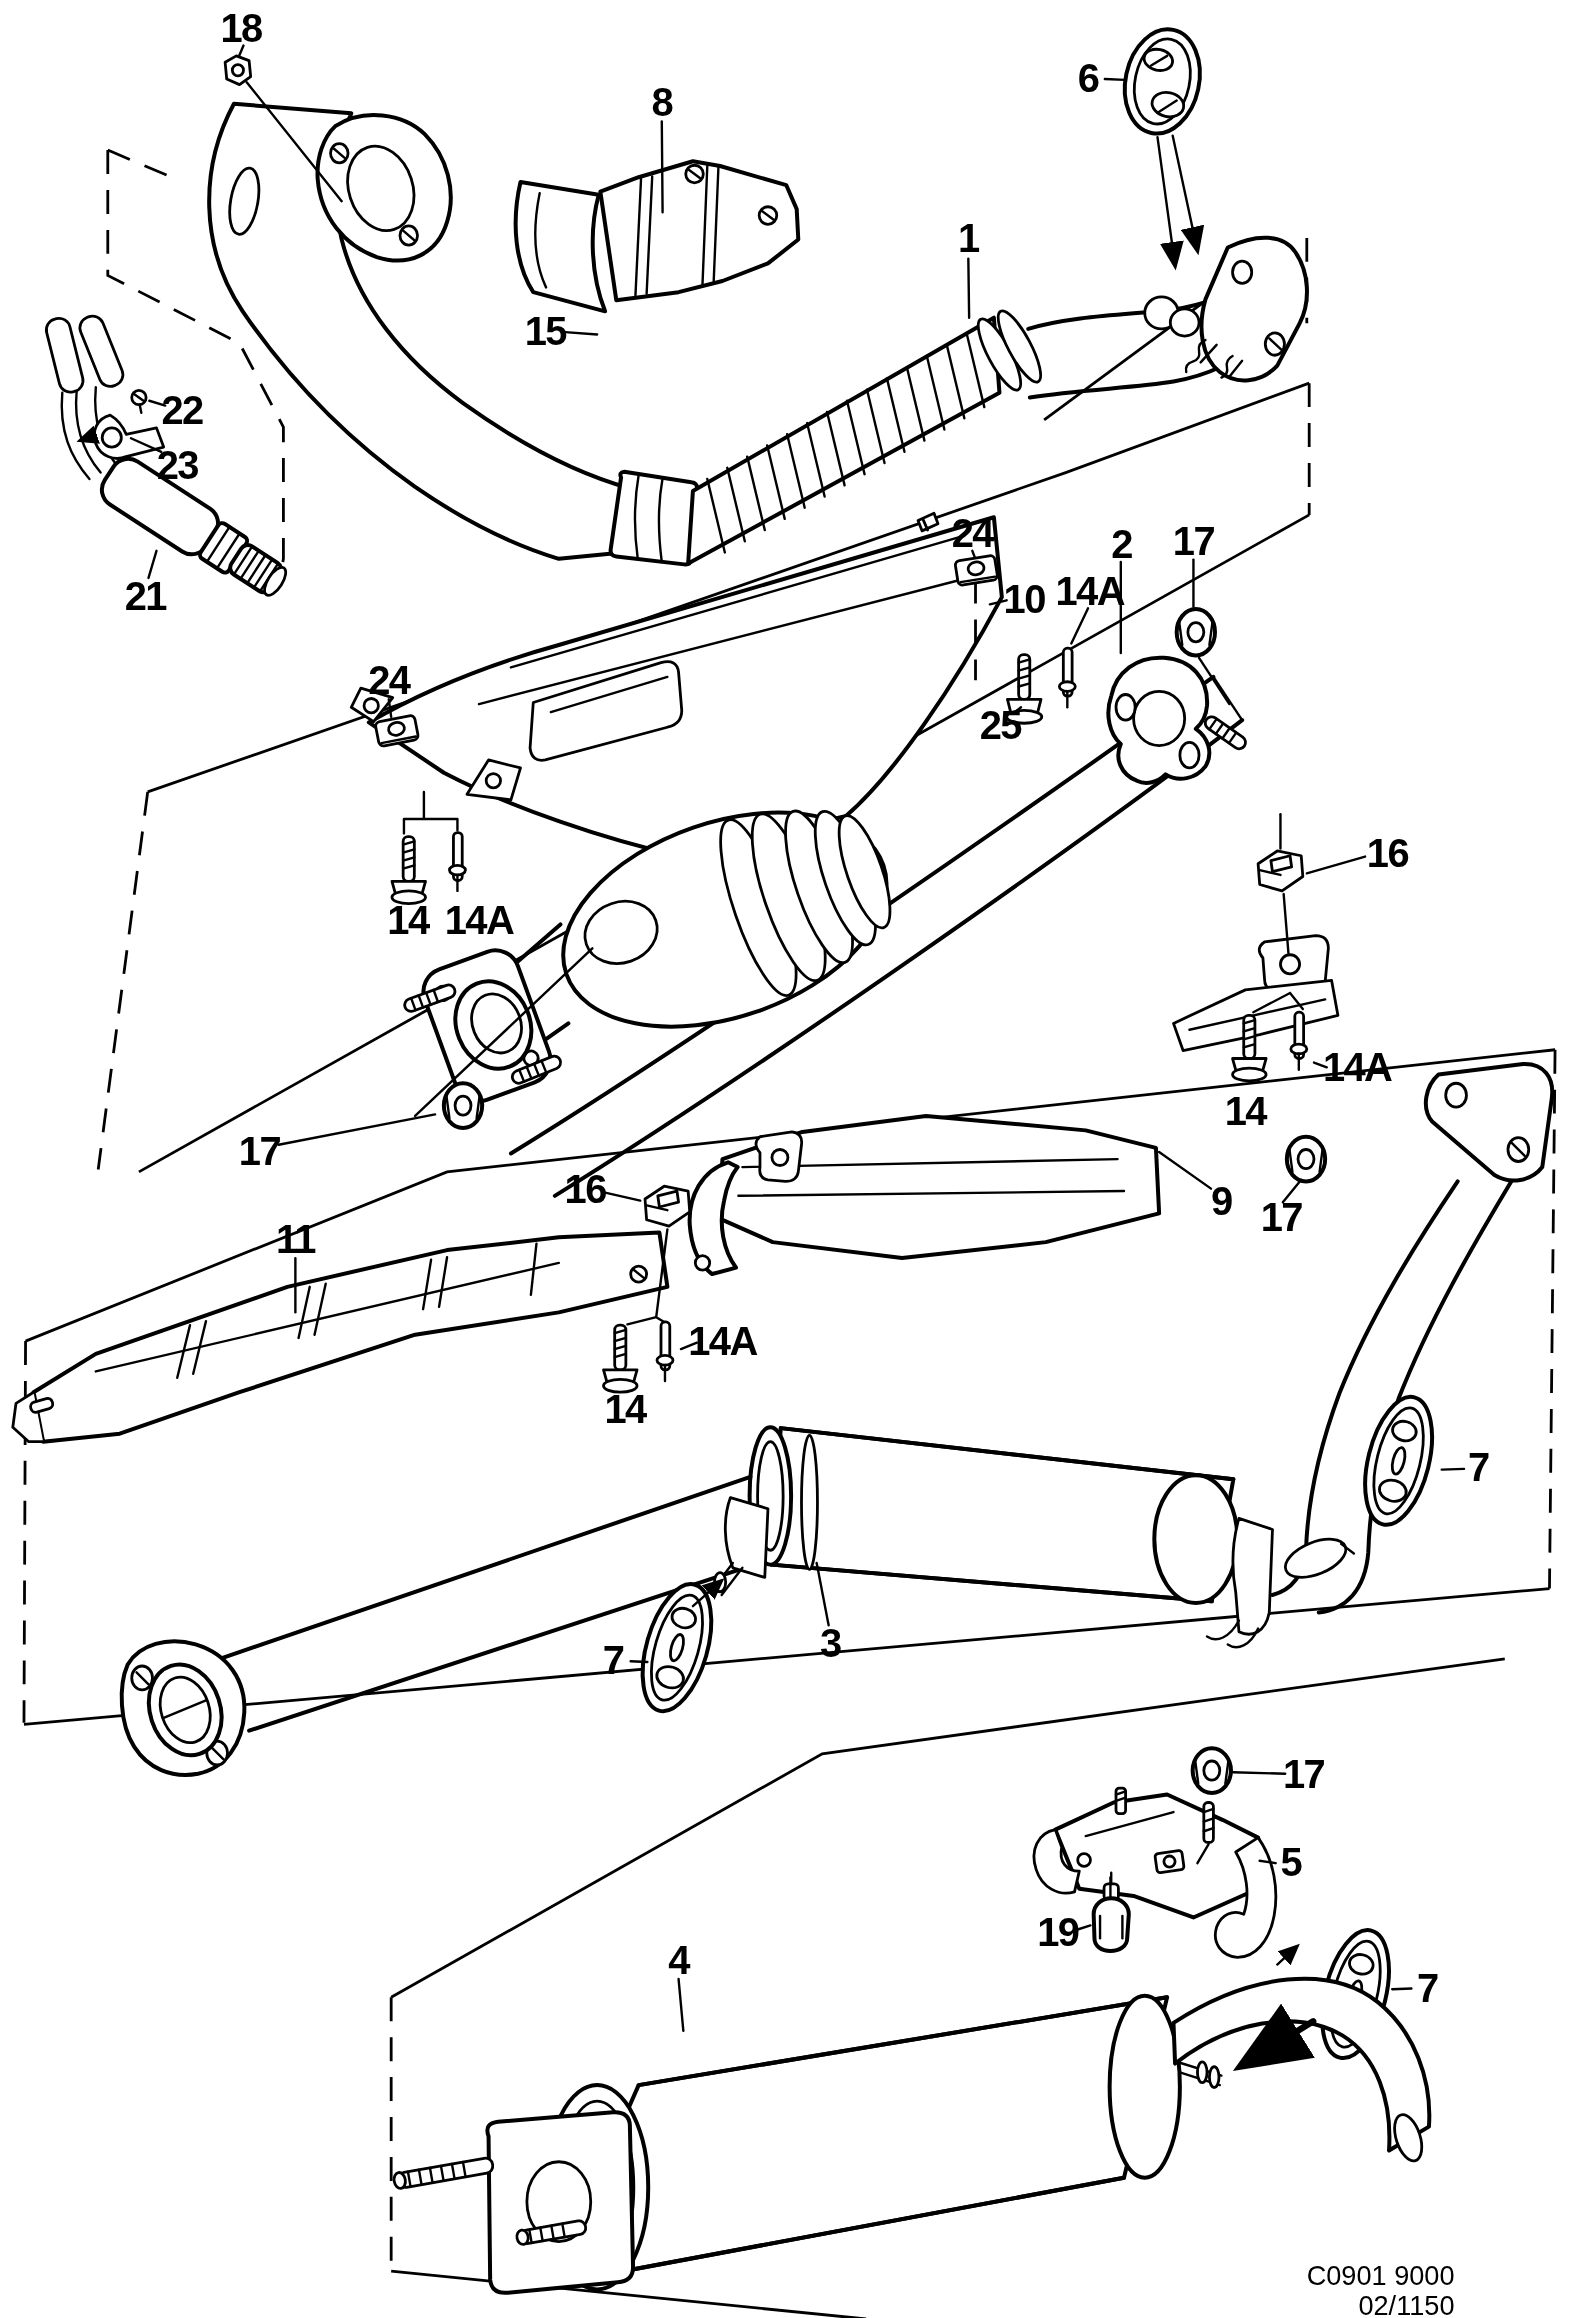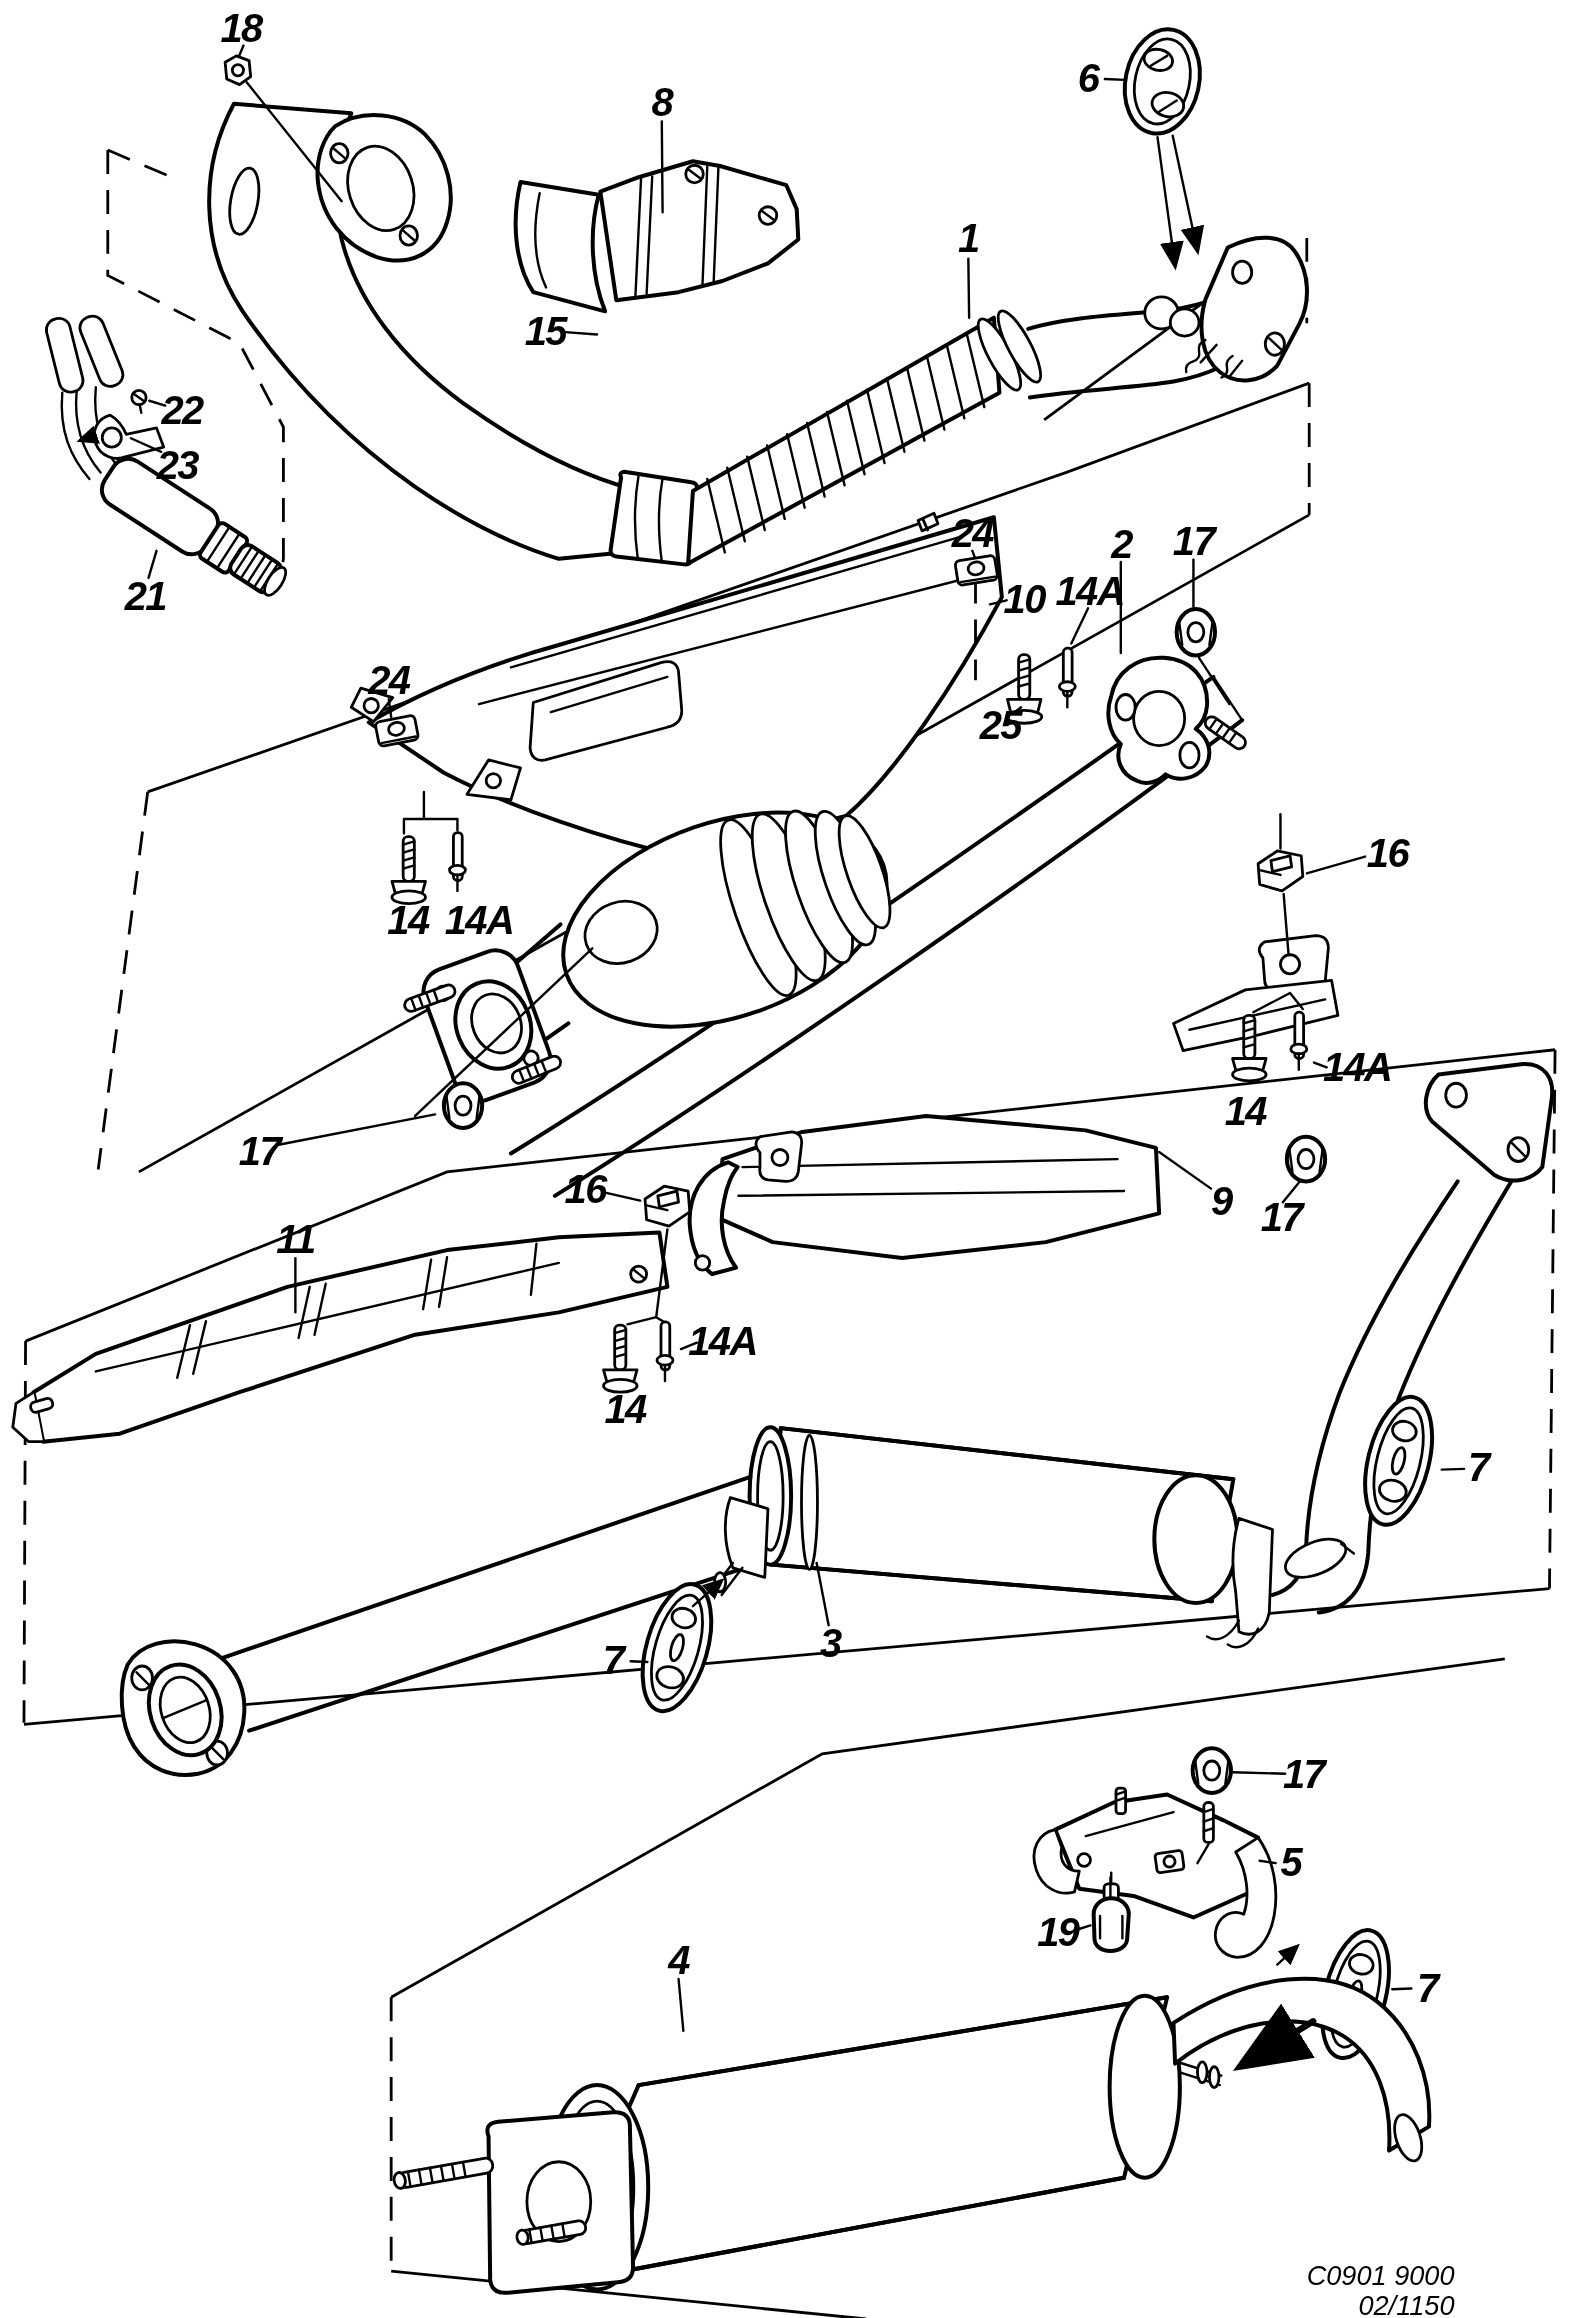--- a/index.html
+++ b/index.html
@@ -3,7 +3,7 @@
 <meta charset="utf-8">
 <style>
   html,body{margin:0;padding:0;background:#fff;}
-  #sheet{position:relative;width:1595px;height:2319px;background:#ffffff;overflow:hidden;font-style:italic;}
+  #sheet{position:relative;width:1595px;height:2319px;background:#ffffff;overflow:hidden;}
   svg{position:absolute;left:0;top:0;}
   .part{fill:#ffffff;stroke:#000;stroke-width:5;stroke-linejoin:round;stroke-linecap:round;}
   .part-thin{fill:#ffffff;stroke:#000;stroke-width:3.5;stroke-linejoin:round;stroke-linecap:round;}

